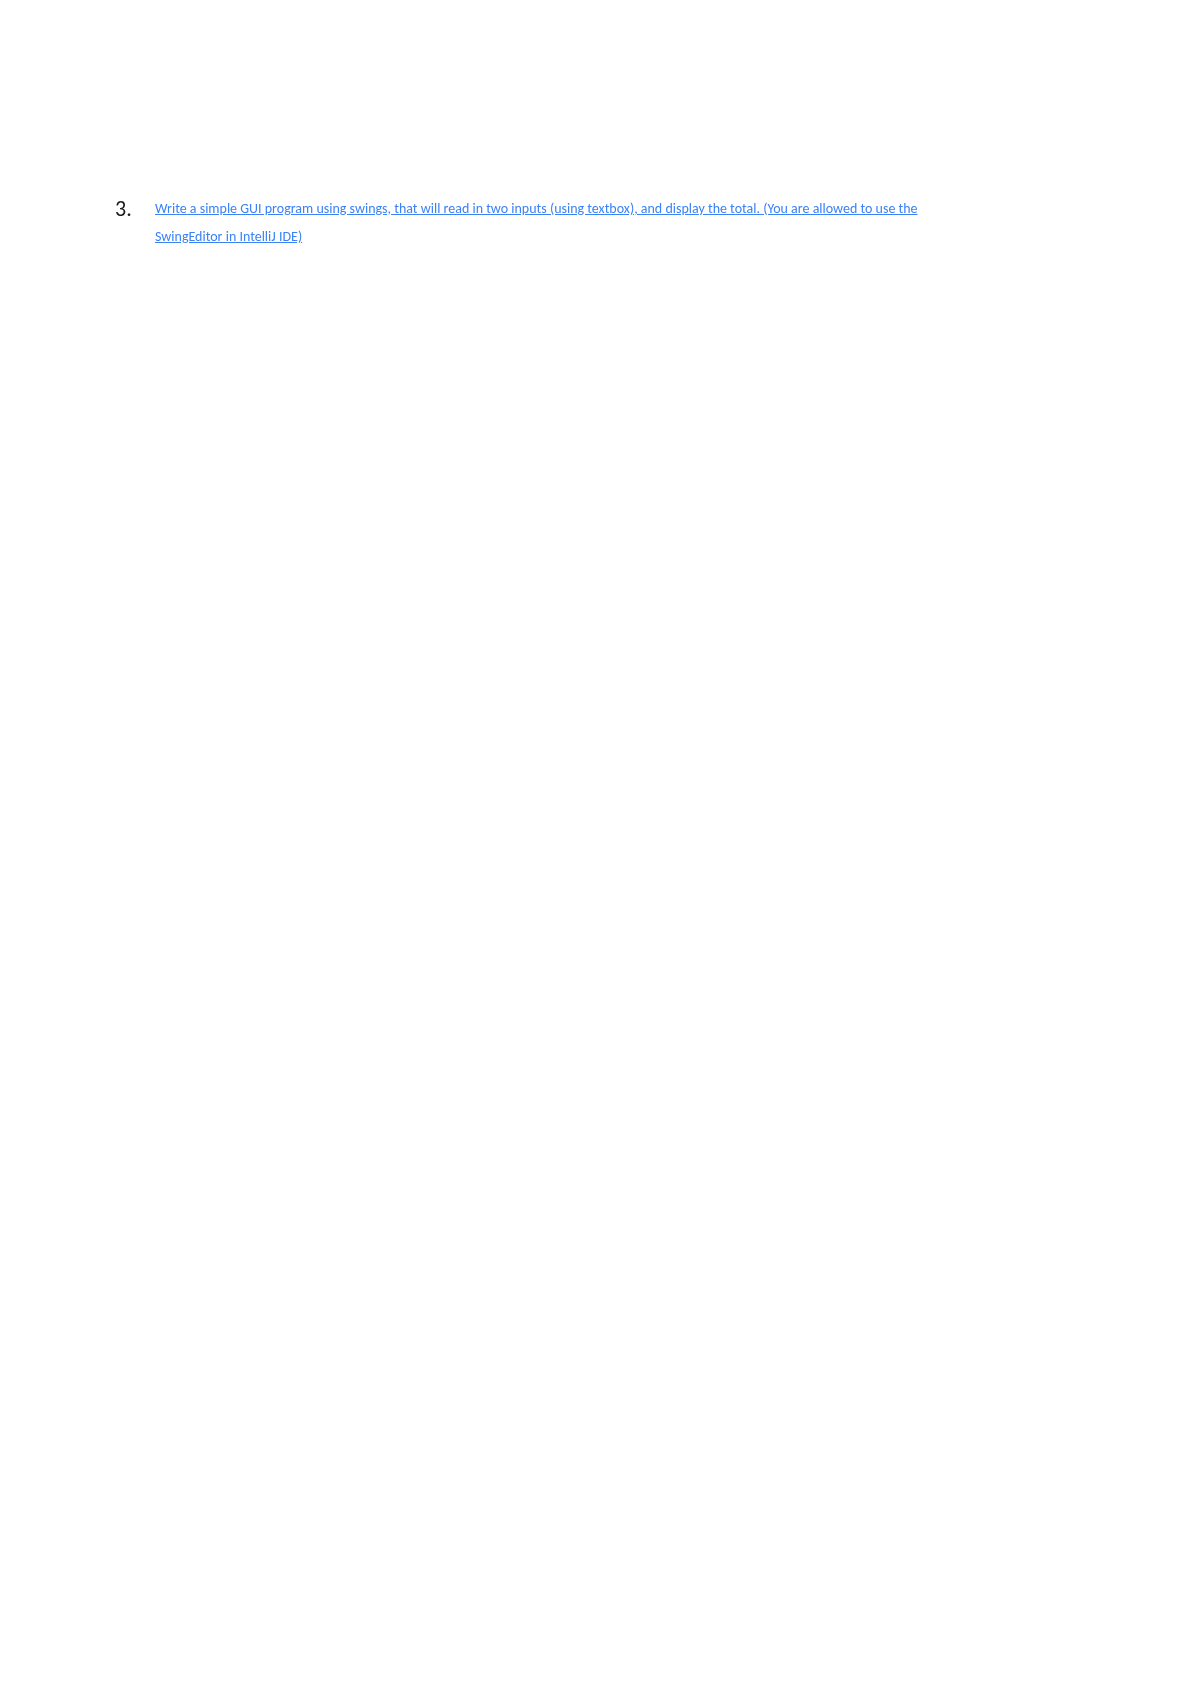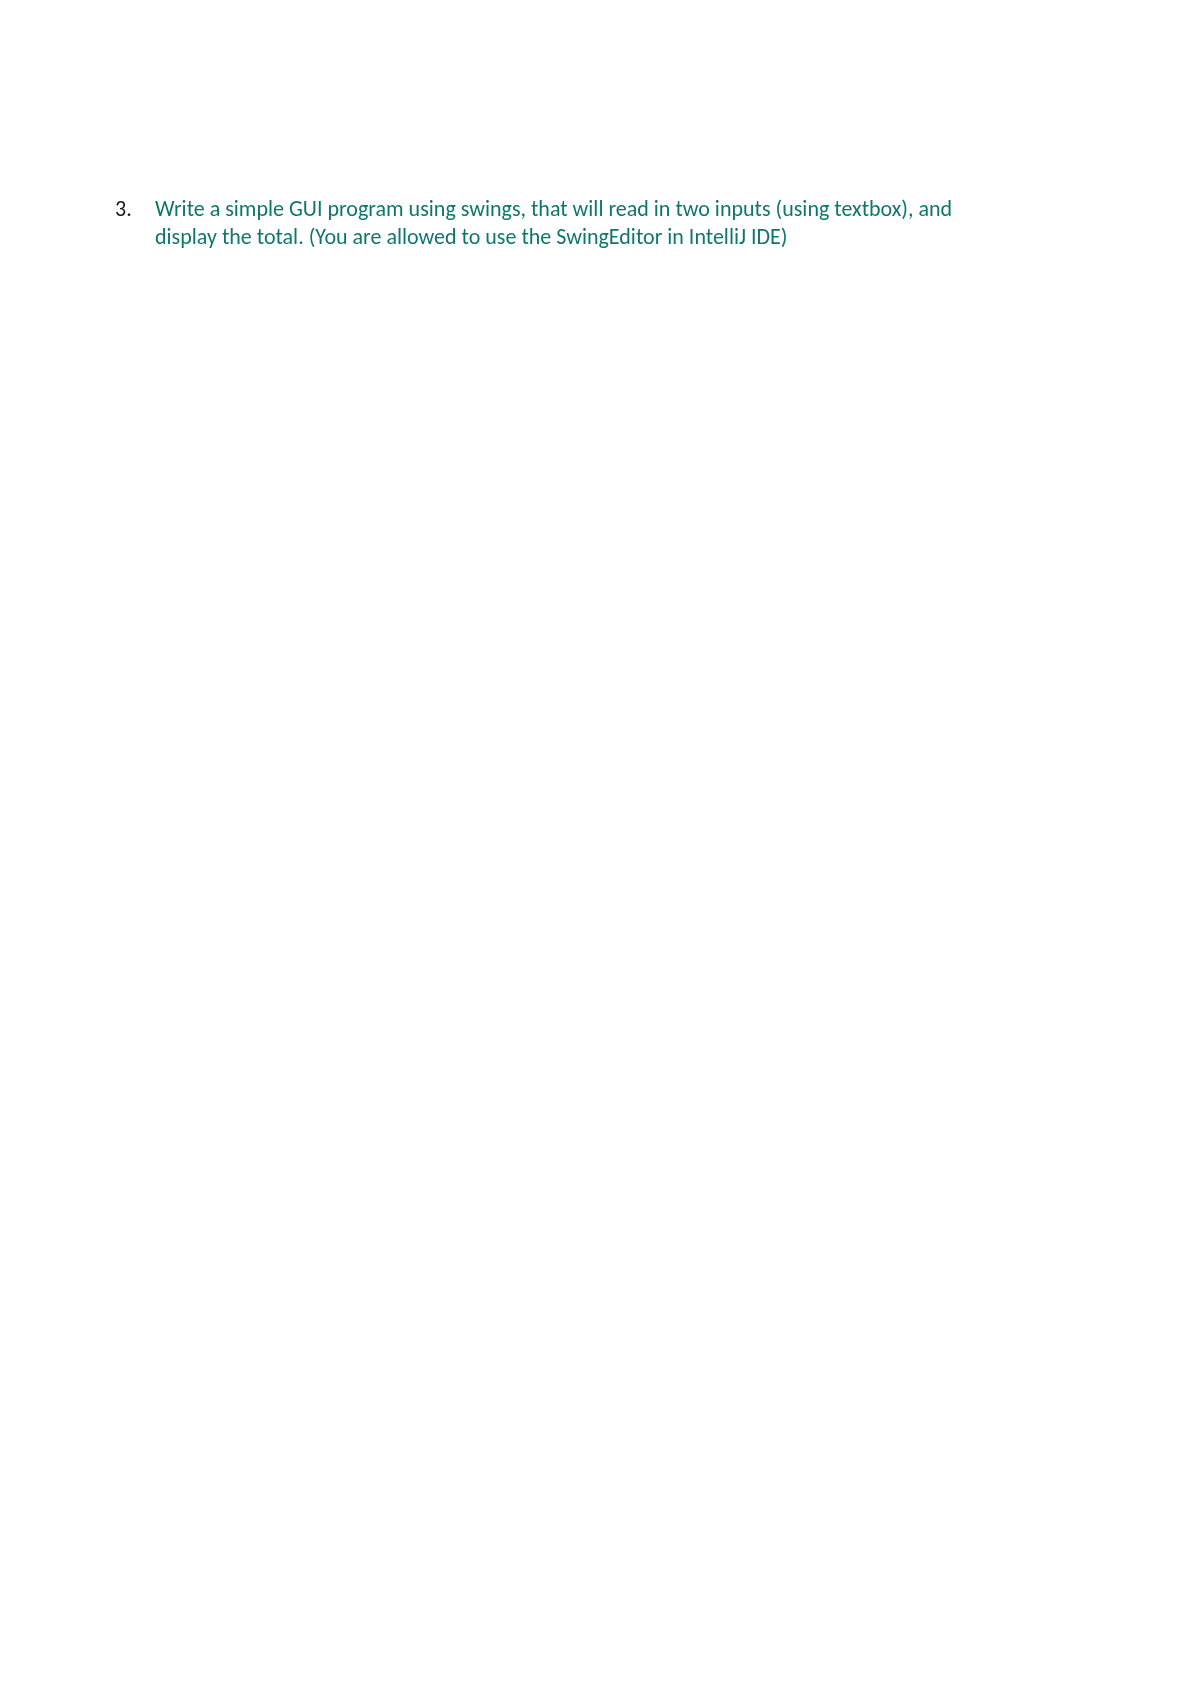--- a/index.html
+++ b/index.html
@@ -33,10 +33,11 @@
       color: #1a1a1a;
     }
     .list-body {
-      font-size: 22px;
+      font-size: 14px;
       line-height: 28px;
-      color: #0f766e;
+      color: #3b82f6;
       max-width: 830px;
+      text-decoration: underline;
     }
   </style>
 </head>

